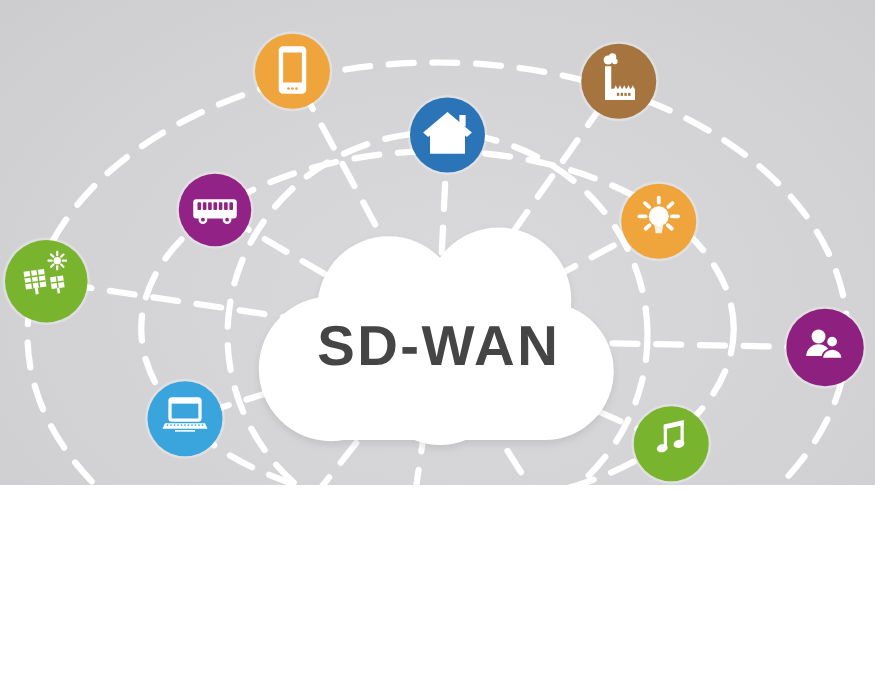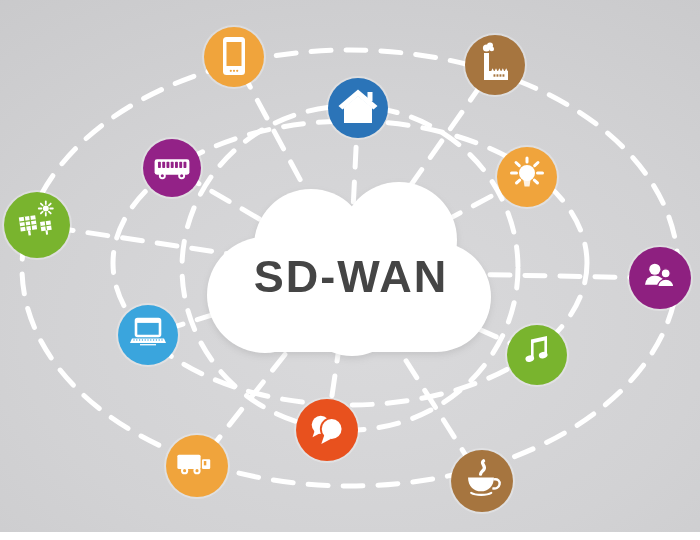--- a/index.html
+++ b/index.html
@@ -5,7 +5,7 @@
   html,body{margin:0;padding:0;}
   body{font-family:"Liberation Sans", sans-serif;}
   #stage{
-    position:relative;width:700px;height:532px;overflow:hidden;
+    position:relative;width:700px;height:388px;overflow:hidden;
     background:radial-gradient(ellipse 620px 430px at 52% 62%, #dadadc 0%, #d2d2d4 55%, #c9c9cb 100%);
   }
   #net, #cloud-svg{position:absolute;left:0;top:0;}

